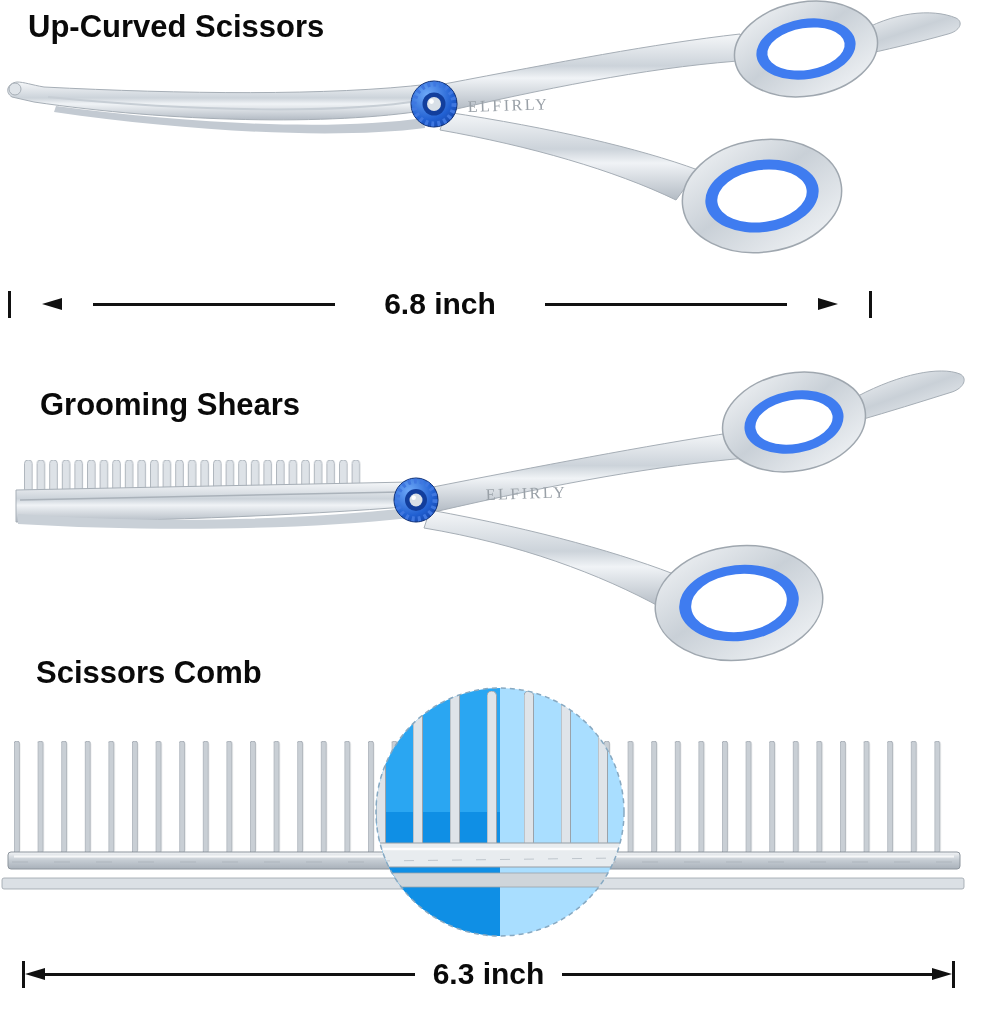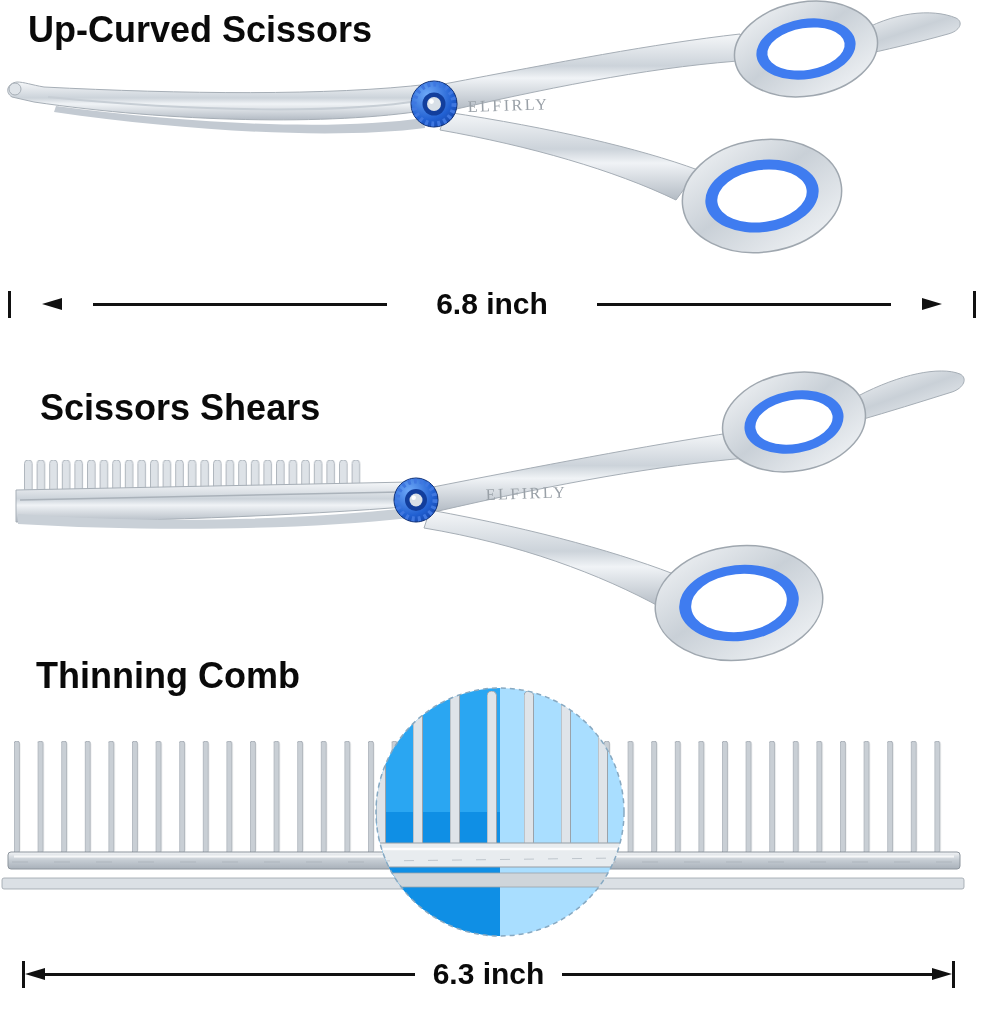--- a/index.html
+++ b/index.html
@@ -8,7 +8,7 @@
     font-family:"Liberation Sans",sans-serif;color:#0a0a0a;
   }
   .section-title{
-    position:absolute;margin:0;font-size:36px;font-weight:700;line-height:1.1;color:#0a0a0a;
+    position:absolute;margin:0;font-size:31px;font-weight:700;line-height:1.1;color:#0a0a0a;
     letter-spacing:0;white-space:nowrap;
   }
   .art{position:absolute;left:0;}

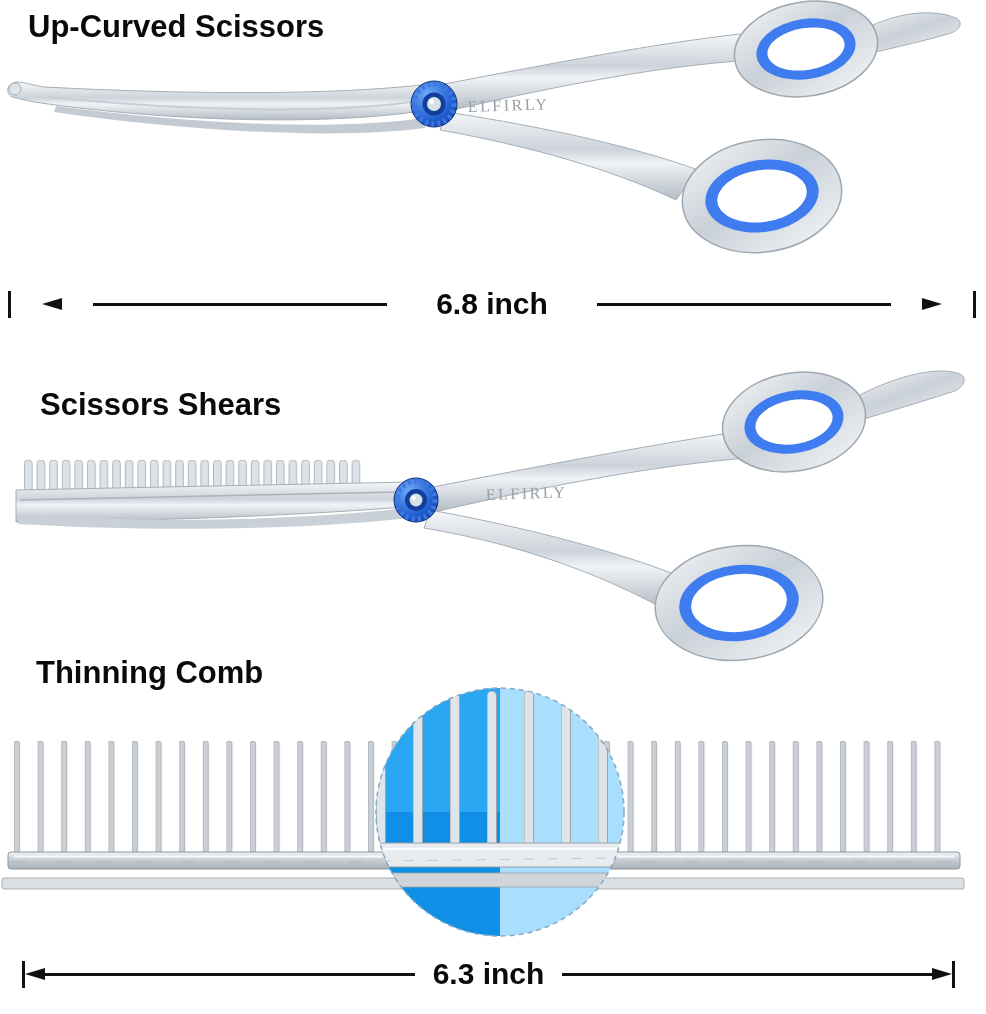--- a/index.html
+++ b/index.html
@@ -82,7 +82,7 @@
     <text x="468" y="112" transform="rotate(-2 468 112)" font-family="Liberation Serif, serif" font-size="16" letter-spacing="2.5" fill="#99a0a7">ELFIRLY</text>
   </svg>
 
-  <div class="dim" style="top:288px;left:8px;width:968px;gap:31px;">
+  <div class="dim" style="top:288px;left:8px;width:864px;gap:31px;">
     <span class="tick"></span>
     <span class="arr arr-left"></span>
     <span class="seg"></span>

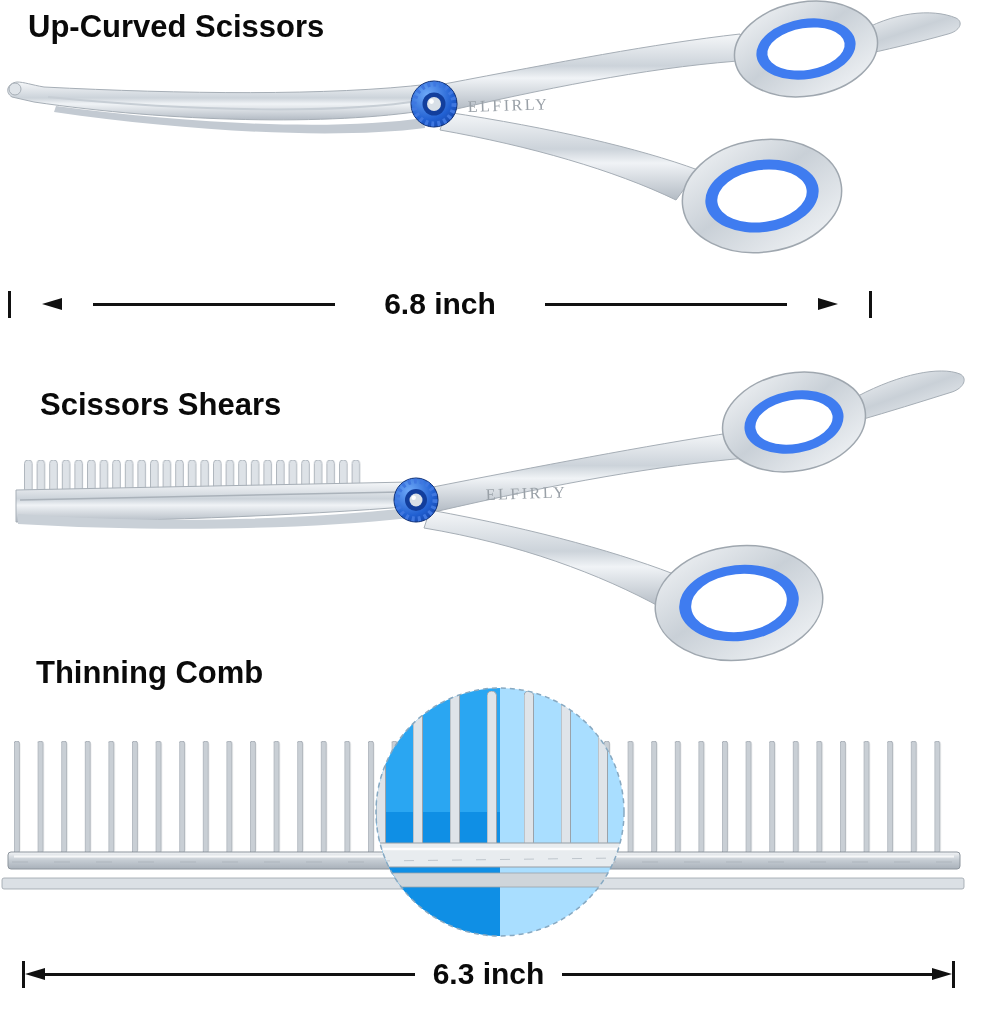--- a/index.html
+++ b/index.html
@@ -92,7 +92,7 @@
     <span class="tick"></span>
   </div>
 
-  <h2 class="section-title" style="left:40px;top:388px;">Scissors Shears</h2>
+  <h2 class="section-title" style="left:40px;top:388px;">Grooming Shears</h2>
 
   <svg class="art" style="top:360px;" width="986" height="310" viewBox="0 0 986 310">
     <defs>

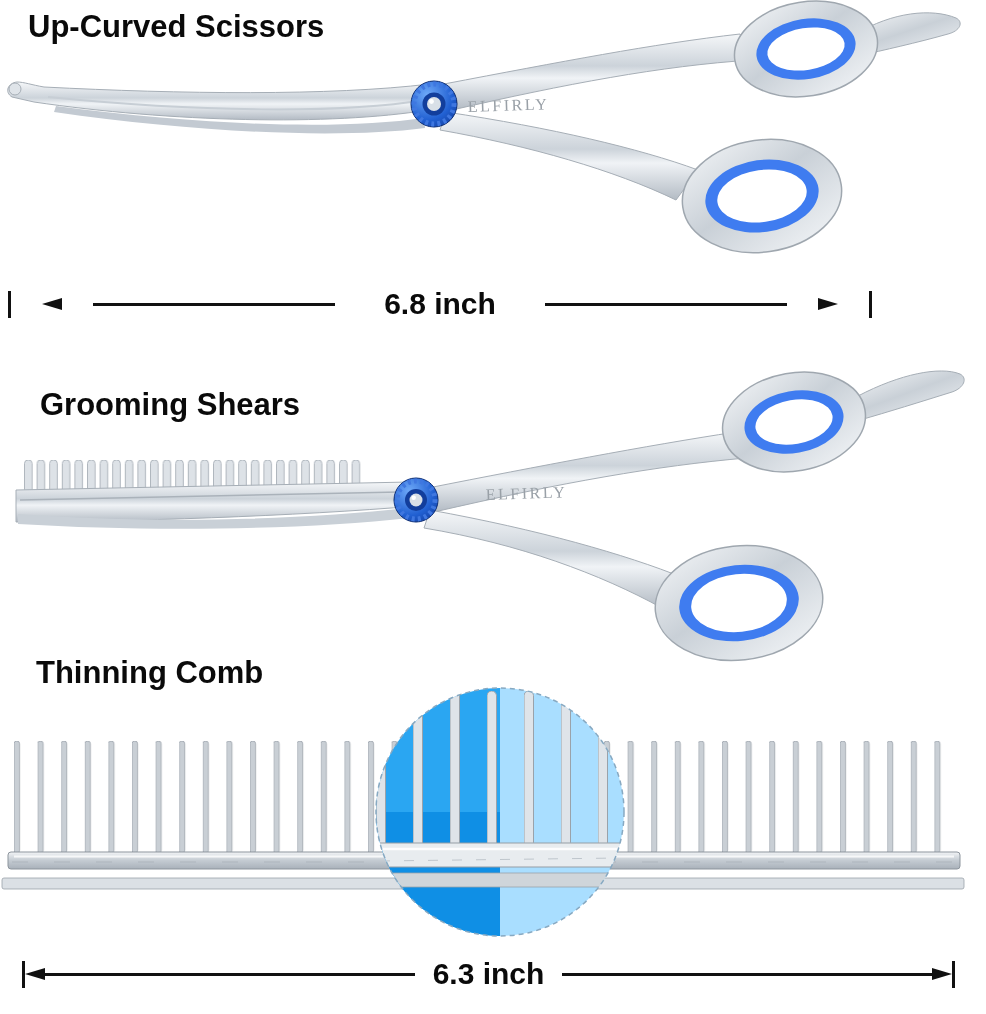--- a/index.html
+++ b/index.html
@@ -148,7 +148,7 @@
     <text x="486" y="140" transform="rotate(-2 486 140)" font-family="Liberation Serif, serif" font-size="16" letter-spacing="2.5" fill="#99a0a7">ELFIRLY</text>
   </svg>
 
-  <h2 class="section-title" style="left:36px;top:656px;">Thinning Comb</h2>
+  <h2 class="section-title" style="left:36px;top:656px;">Scissors Comb</h2>
 
   <svg class="art" style="top:685px;" width="986" height="285" viewBox="0 0 986 285">
     <defs>

